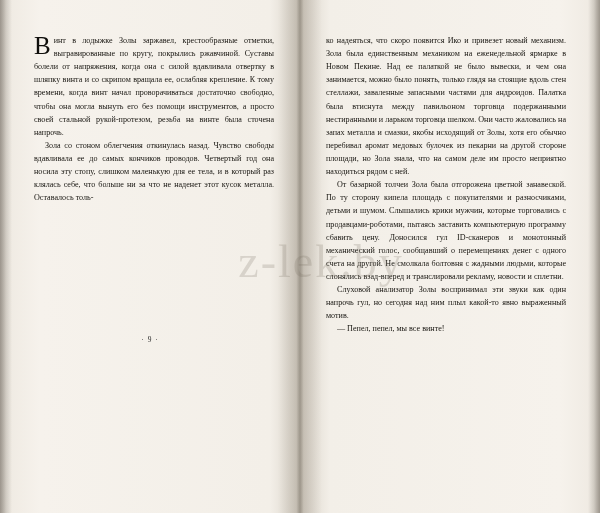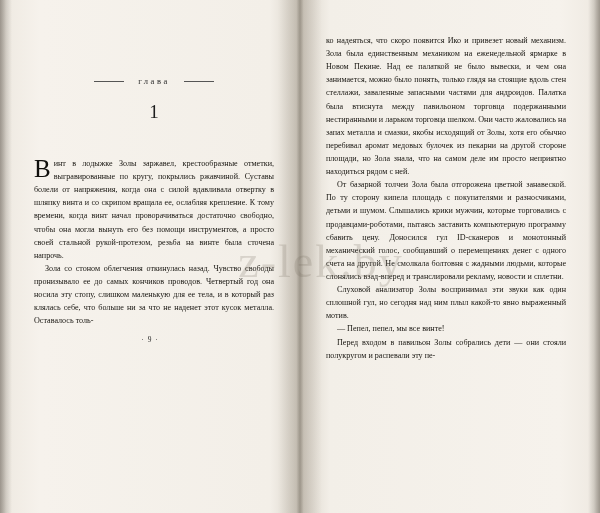--- a/index.html
+++ b/index.html
@@ -157,10 +157,6 @@
 <div class="spread">
 
   <div class="page page-left">
-    <div class="chapter-block">
-      <div class="chapter-word">глава</div>
-      <div class="chapter-num">1</div>
-    </div>
 
     <div class="body-text">
       <p class="dropcap-para"><span class="dropcap">В</span><span>инт в лодыжке Золы заржавел, крестообразные отметки, выгравированные по кругу, покрылись ржавчиной. Суставы болели от напряжения, когда она с силой вдавливала отвертку в шляпку винта и со скрипом вращала ее, ослабляя крепление. К тому времени, когда винт начал проворачиваться достаточно свободно, чтобы она могла вынуть его без помощи инструментов, а просто своей стальной рукой-протезом, резьба на винте была сточена напрочь.</span></p>

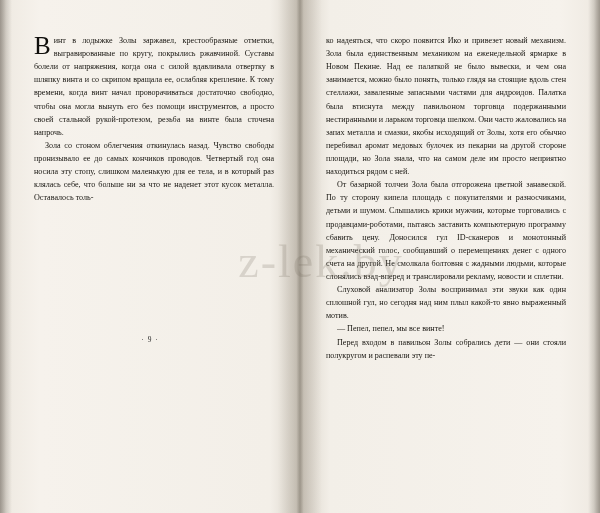--- a/index.html
+++ b/index.html
@@ -160,7 +160,7 @@
 
     <div class="body-text">
       <p class="dropcap-para"><span class="dropcap">В</span><span>инт в лодыжке Золы заржавел, крестообразные отметки, выгравированные по кругу, покрылись ржавчиной. Суставы болели от напряжения, когда она с силой вдавливала отвертку в шляпку винта и со скрипом вращала ее, ослабляя крепление. К тому времени, когда винт начал проворачиваться достаточно свободно, чтобы она могла вынуть его без помощи инструментов, а просто своей стальной рукой-протезом, резьба на винте была сточена напрочь.</span></p>
-      <p>Зола со стоном облегчения откинулась назад. Чувство свободы пронизывало ее до самых кончиков проводов. Четвертый год она носила эту стопу, слишком маленькую для ее тела, и в который раз клялась себе, что больше ни за что не наденет этот кусок металла. Оставалось толь-</p>
+      <p>Зола со стоном облегчения откинулась назад. Чувство свободы вдавливала ее до самых кончиков проводов. Четвертый год она носила эту стопу, слишком маленькую для ее тела, и в который раз клялась себе, что больше ни за что не наденет этот кусок металла. Оставалось толь-</p>
     </div>
 
     <div class="folio folio-left">· 9 ·</div>

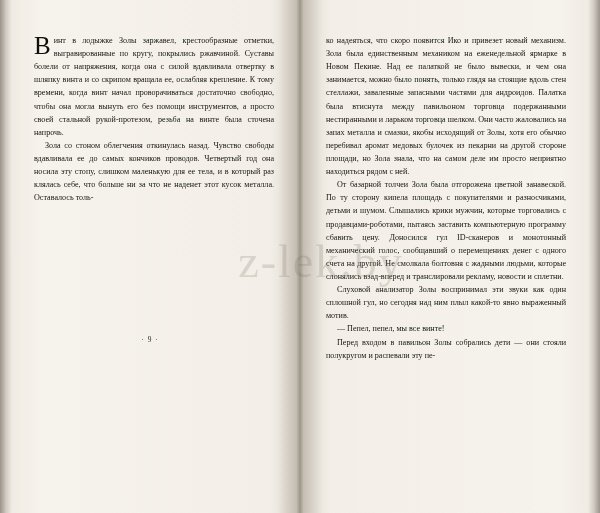--- a/index.html
+++ b/index.html
@@ -170,7 +170,7 @@
     <div class="body-text">
       <p class="noindent">ко надеяться, что скоро появится Ико и привезет новый механизм. Зола была единственным механиком на еженедельной ярмарке в Новом Пекине. Над ее палаткой не было вывески, и чем она занимается, можно было понять, только глядя на стоящие вдоль стен стеллажи, заваленные запасными частями для андроидов. Палатка была втиснута между павильоном торговца подержанными нестиранными и ларьком торговца шелком. Они часто жаловались на запах металла и смазки, якобы исходящий от Золы, хотя его обычно перебивал аромат медовых булочек из пекарни на другой стороне площади, но Зола знала, что на самом деле им просто неприятно находиться рядом с ней.</p>
       <p>От базарной толчеи Зола была отгорожена цветной занавеской. По ту сторону кипела площадь с покупателями и разносчиками, детьми и шумом. Слышались крики мужчин, которые торговались с продавцами-роботами, пытаясь заставить компьютерную программу сбавить цену. Доносился гул ID-сканеров и монотонный механический голос, сообщавший о перемещениях денег с одного счета на другой. Не смолкала болтовня с жадными людьми, которые слонялись взад-вперед и транслировали рекламу, новости и сплетни.</p>
-      <p>Слуховой анализатор Золы воспринимал эти звуки как один сплошной гул, но сегодня над ним плыл какой-то явно выраженный мотив.</p>
+      <p>Слуховой анализатор Золы воспринимал эти звуки как один напрочь гул, но сегодня над ним плыл какой-то явно выраженный мотив.</p>
       <p>— Пепел, пепел, мы все винте!</p>
       <p>Перед входом в павильон Золы собрались дети — они стояли полукругом и распевали эту пе-</p>
     </div>

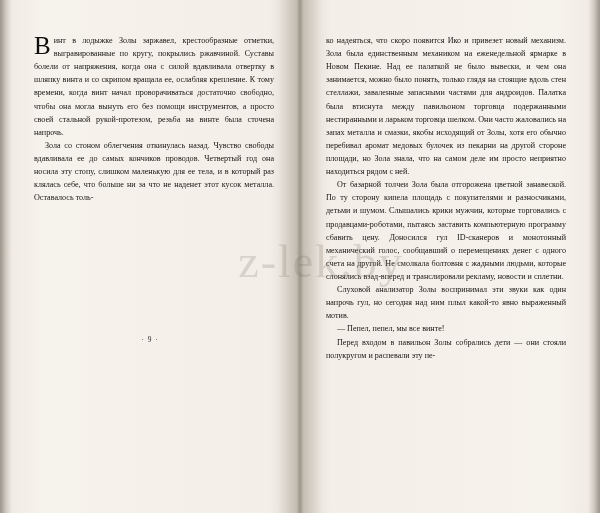--- a/index.html
+++ b/index.html
@@ -172,7 +172,6 @@
       <p>От базарной толчеи Зола была отгорожена цветной занавеской. По ту сторону кипела площадь с покупателями и разносчиками, детьми и шумом. Слышались крики мужчин, которые торговались с продавцами-роботами, пытаясь заставить компьютерную программу сбавить цену. Доносился гул ID-сканеров и монотонный механический голос, сообщавший о перемещениях денег с одного счета на другой. Не смолкала болтовня с жадными людьми, которые слонялись взад-вперед и транслировали рекламу, новости и сплетни.</p>
       <p>Слуховой анализатор Золы воспринимал эти звуки как один напрочь гул, но сегодня над ним плыл какой-то явно выраженный мотив.</p>
       <p>— Пепел, пепел, мы все винте!</p>
-      <p>Перед входом в павильон Золы собрались дети — они стояли полукругом и распевали эту пе-</p>
     </div>
 
   </div>

